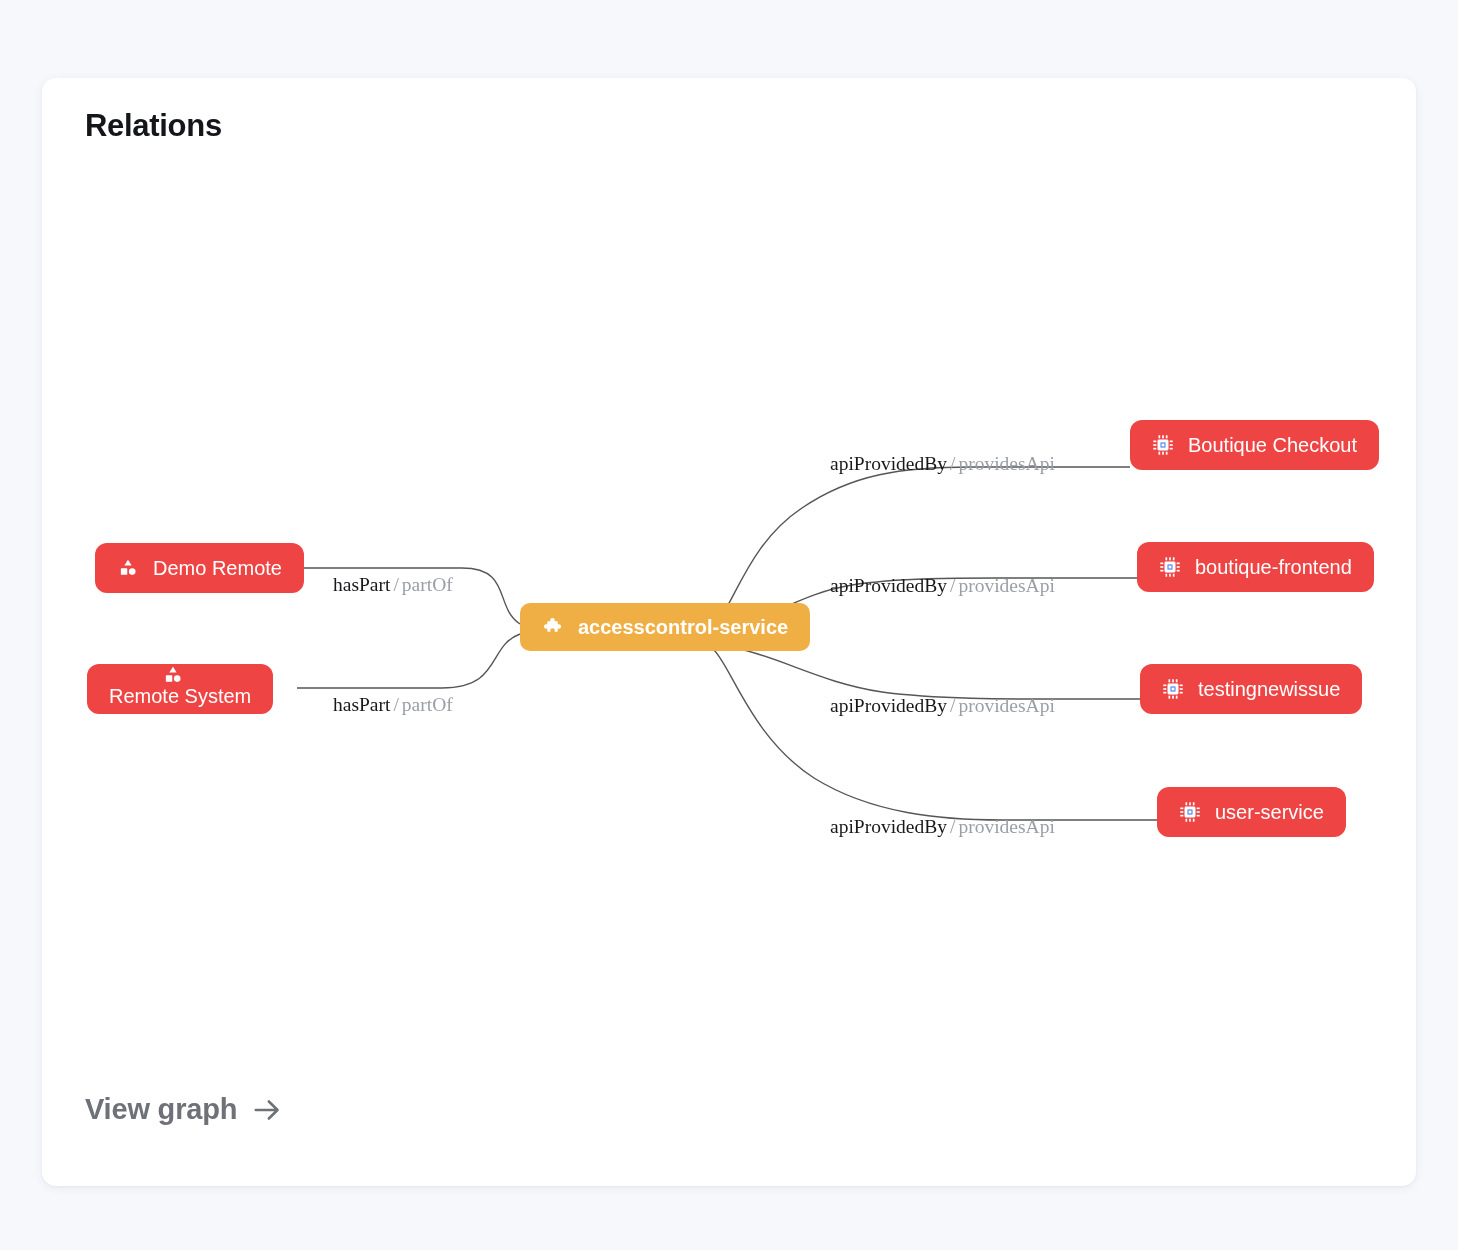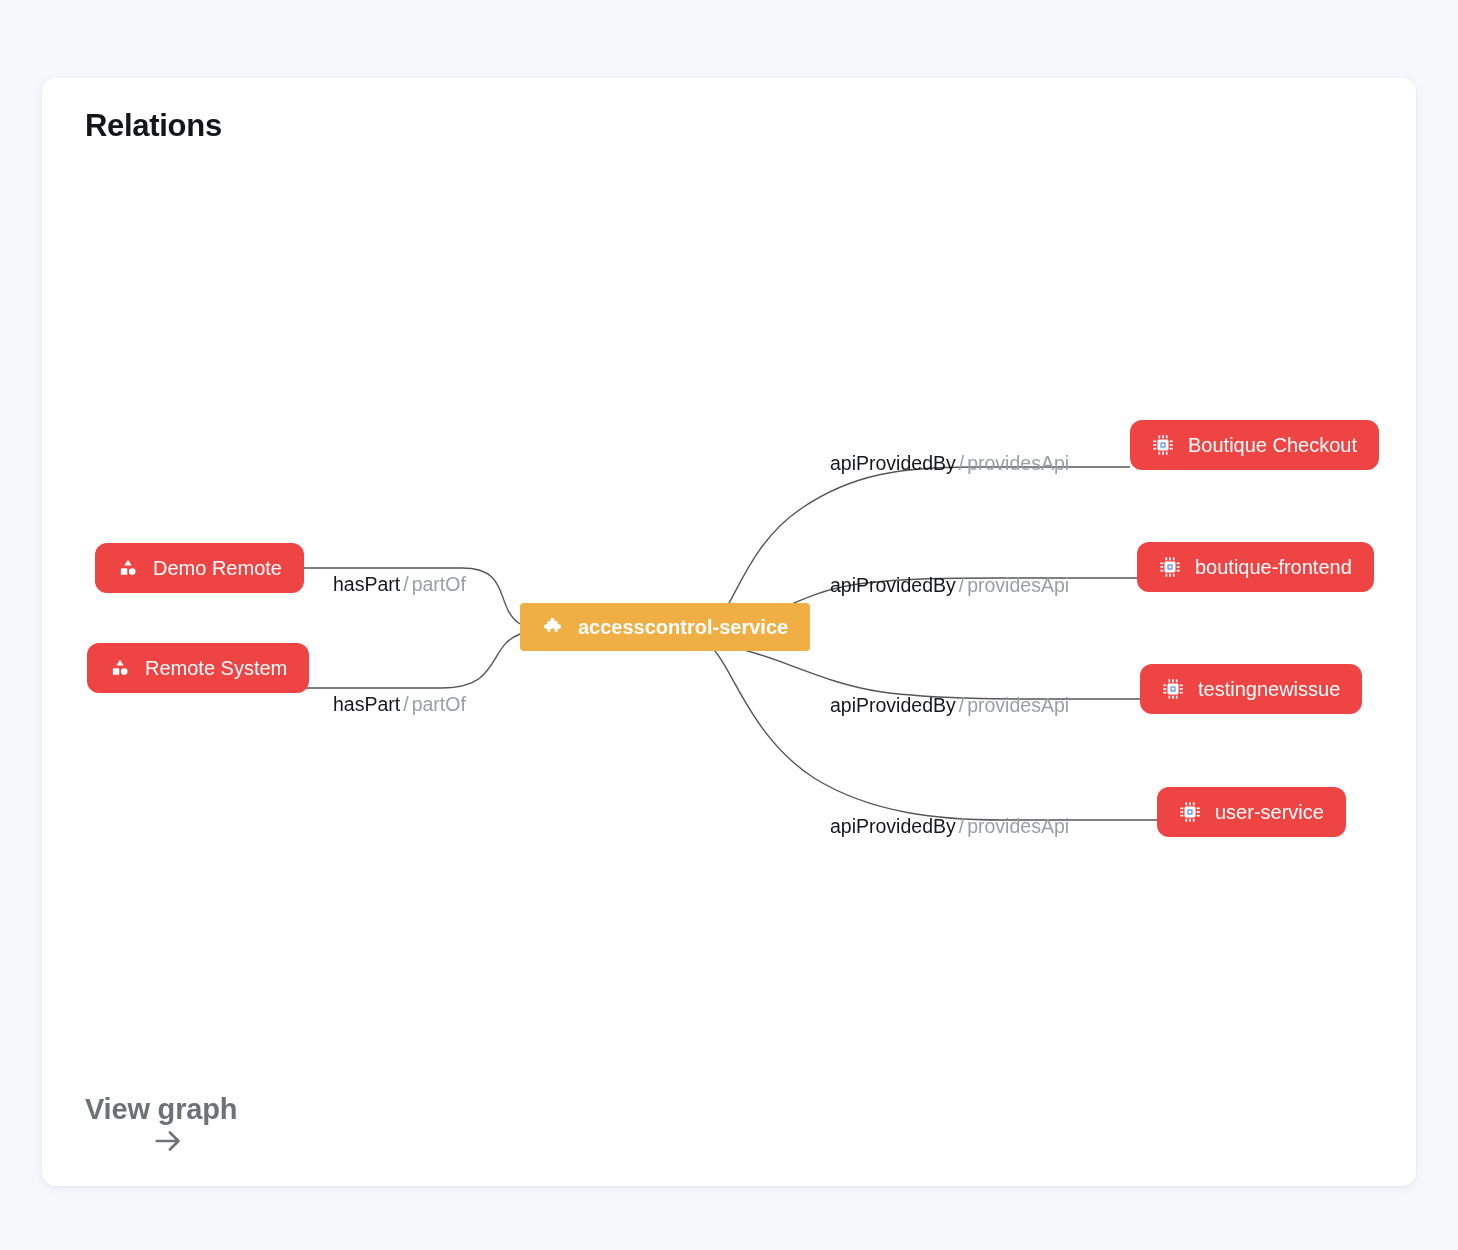--- a/index.html
+++ b/index.html
@@ -93,6 +93,7 @@
     line-height: 1;
     white-space: nowrap;
     color: #18191c;
+    font-family: Liberation Serif, serif;
   }
   .edge-label .from {
     color: #16181b;

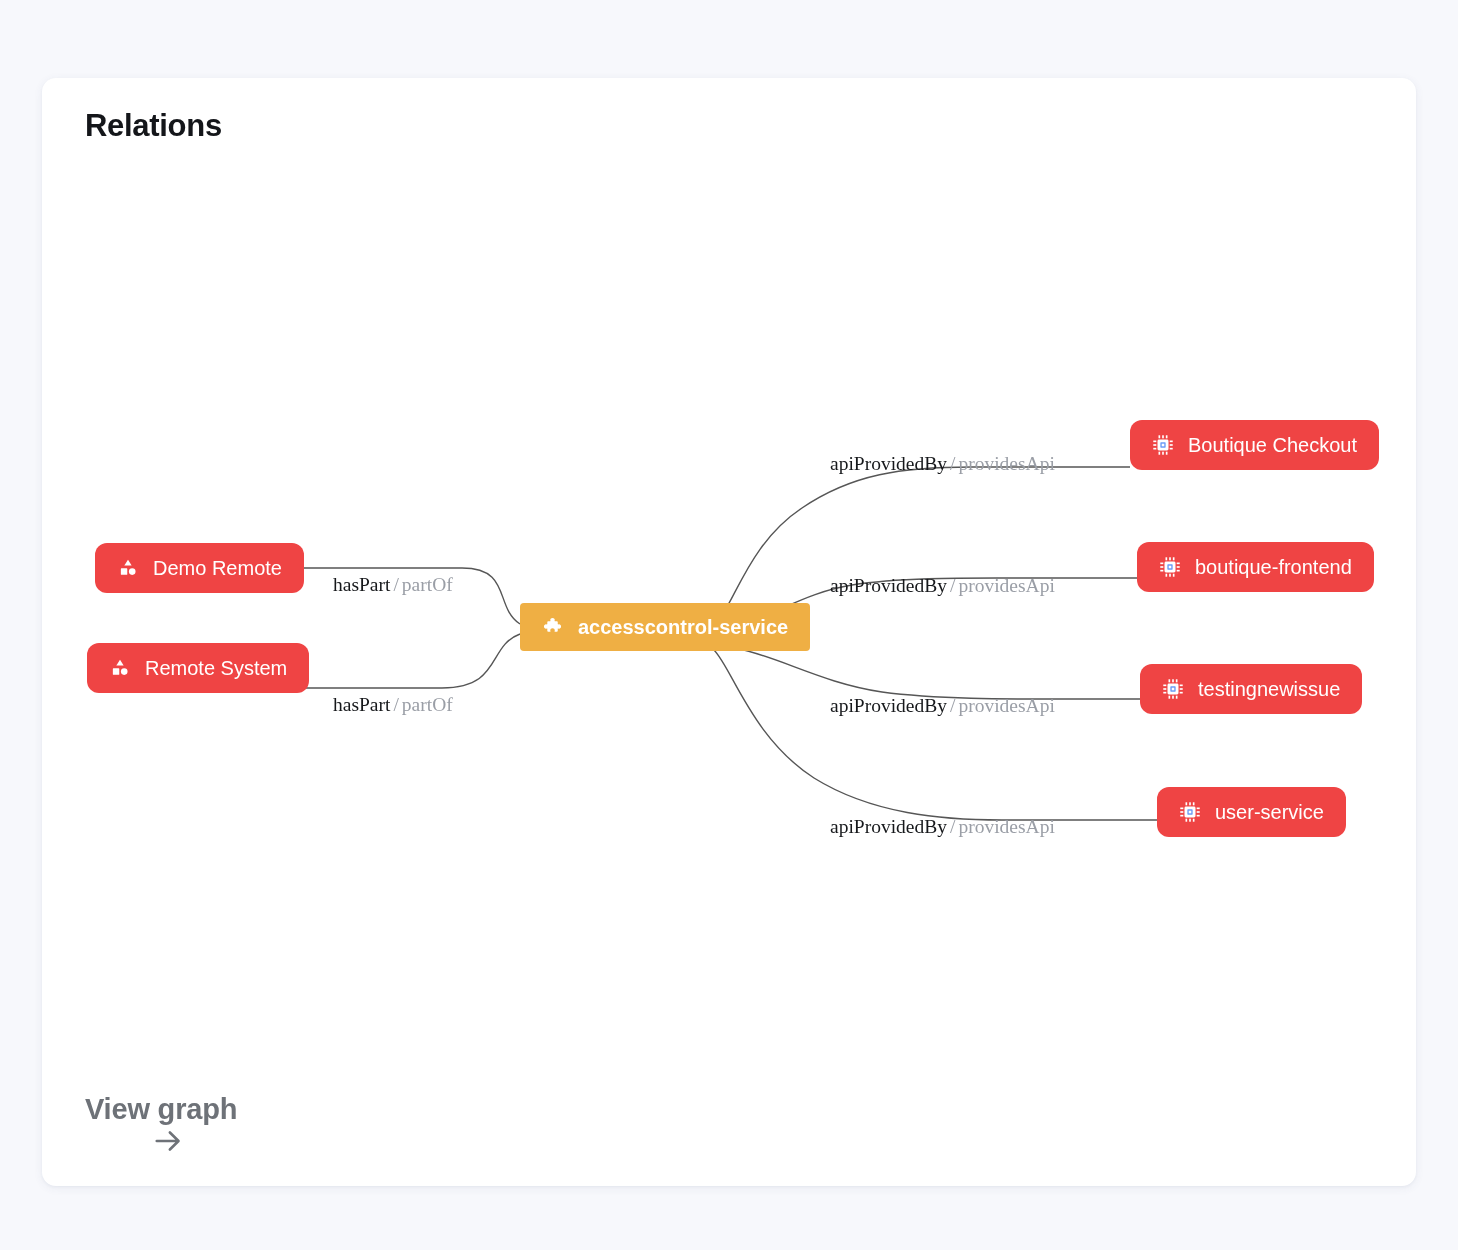--- a/index.html
+++ b/index.html
@@ -81,7 +81,7 @@
   .node.orange {
     background: #efaf44;
     height: 48px;
-    border-radius: 4px;
+    border-radius: 10px;
   }
   .node.orange .nlabel {
     font-weight: bold;

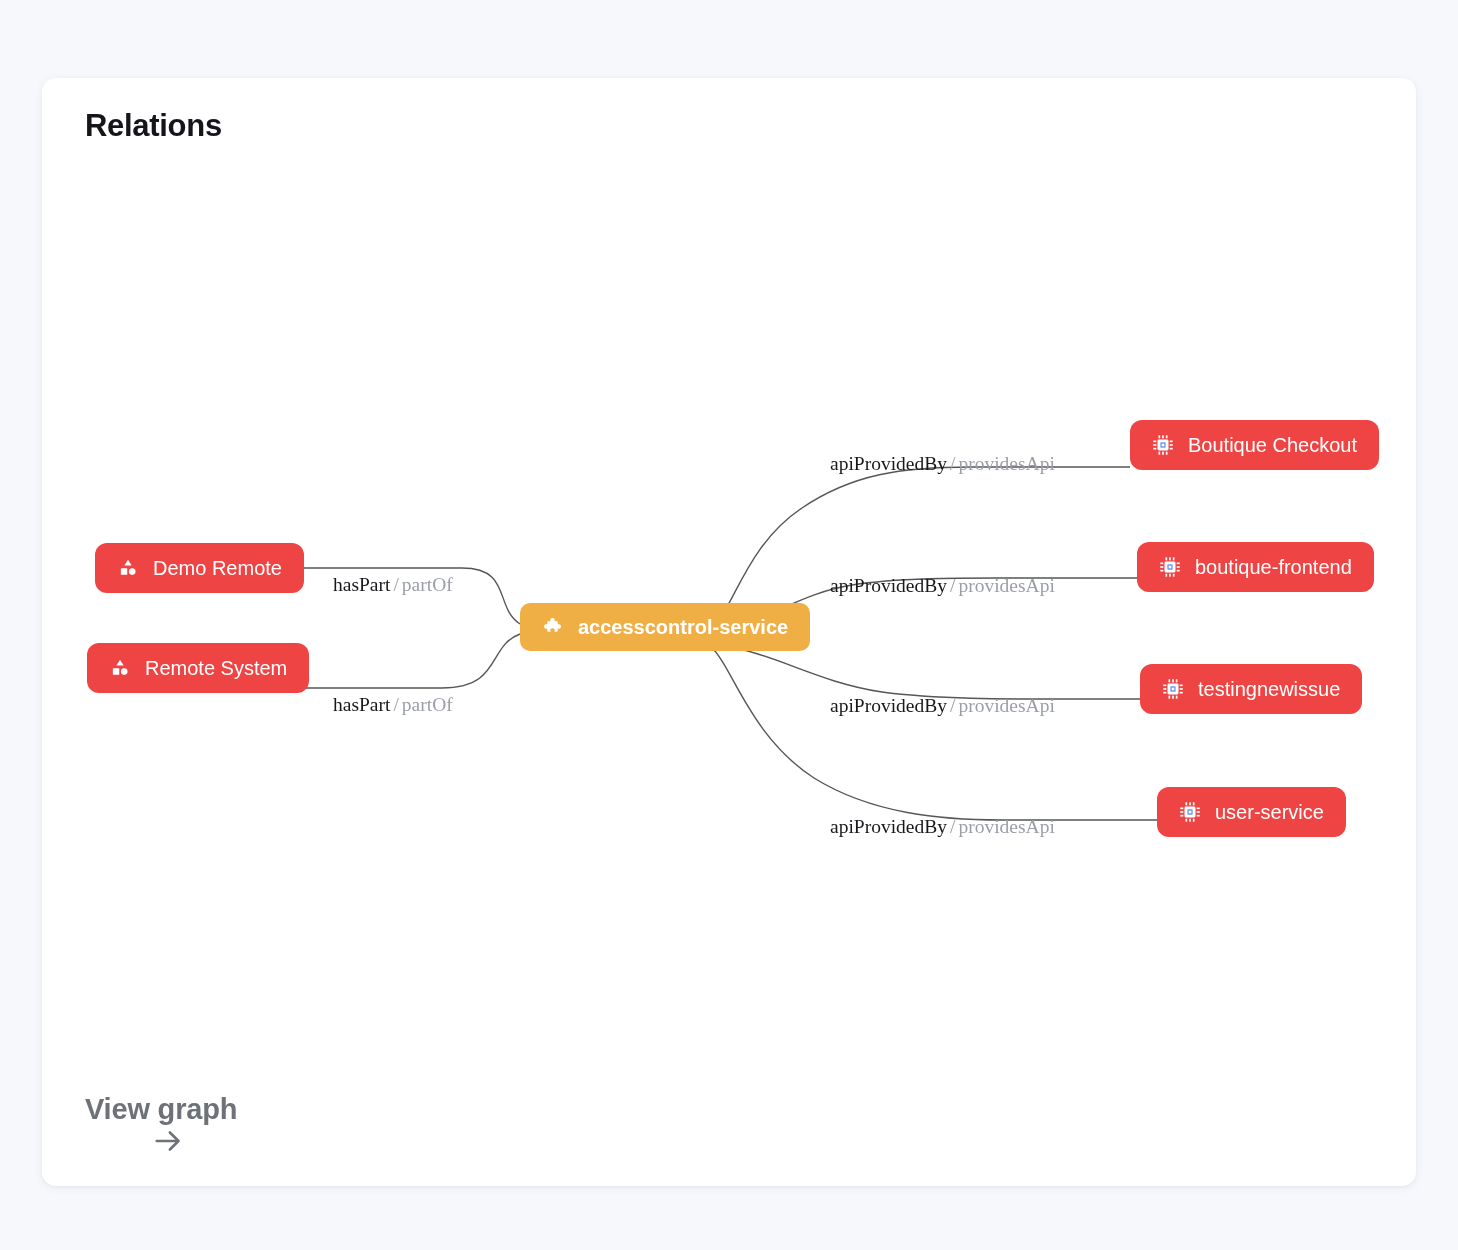--- a/index.html
+++ b/index.html
@@ -160,7 +160,7 @@
         <span class="nlabel">Demo Remote</span>
       </div>
 
-      <div class="node blue" style="left:45px; top:565px;">
+      <div class="node blue" style="left:45px; top:586px;flex-direction:column;">
         <svg class="nicon" viewBox="0 0 24 24">
           <polygon points="12,3 16,9.2 8,9.2" fill="#ffffff"></polygon>
           <rect x="4.2" y="12.4" width="7" height="7" rx="0.6" fill="#ffffff"></rect>

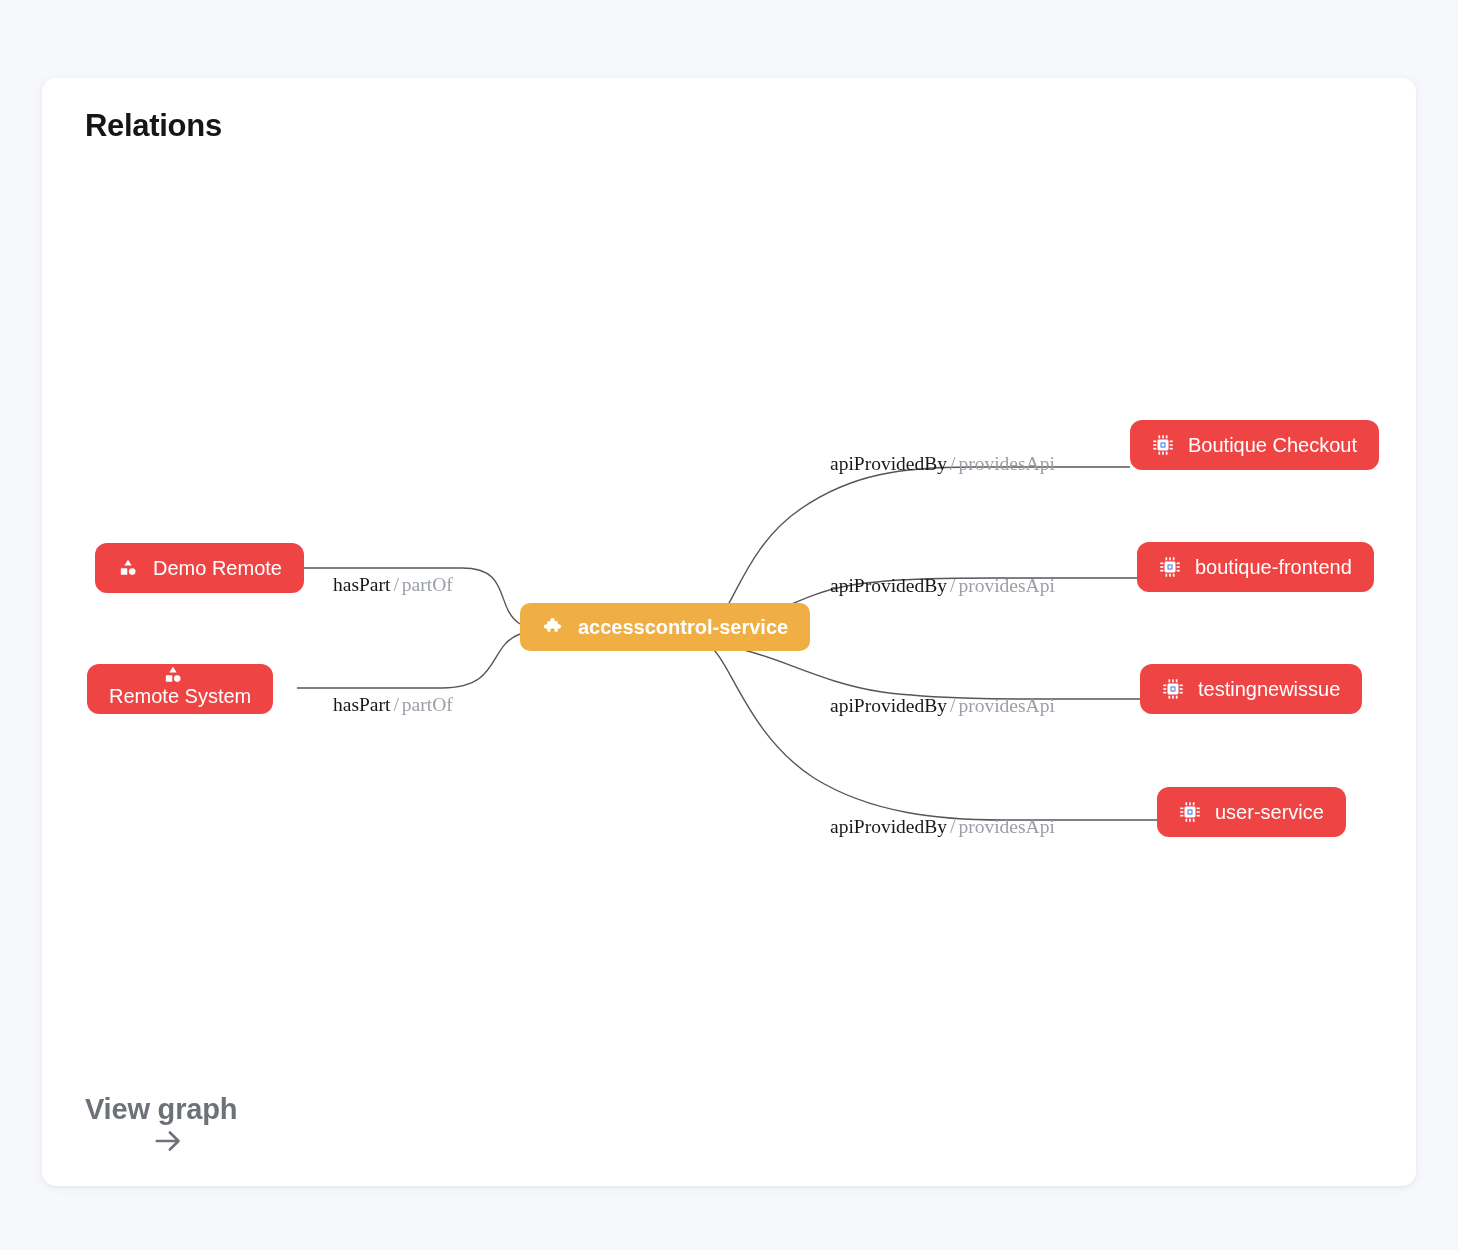--- a/index.html
+++ b/index.html
@@ -116,7 +116,6 @@
     color: #6e7278;
     cursor: pointer;
     letter-spacing: -0.2px;
-    flex-direction: column;
   }
   .view-graph .arrow {
     margin-left: 14px;

